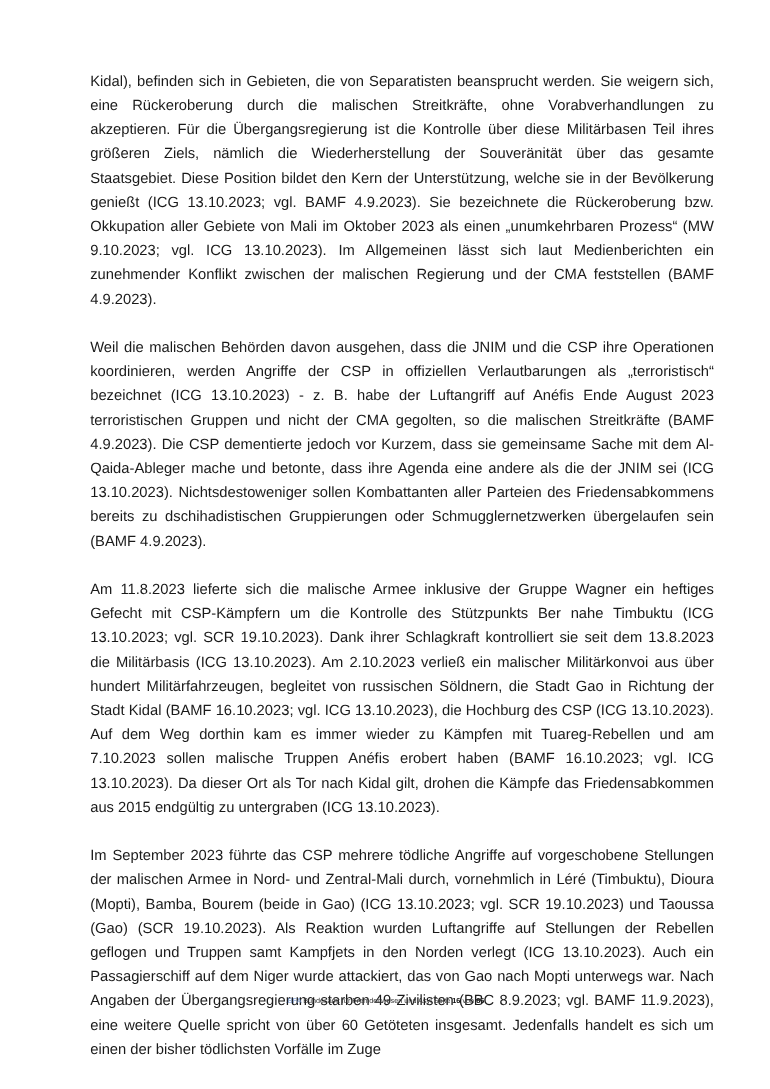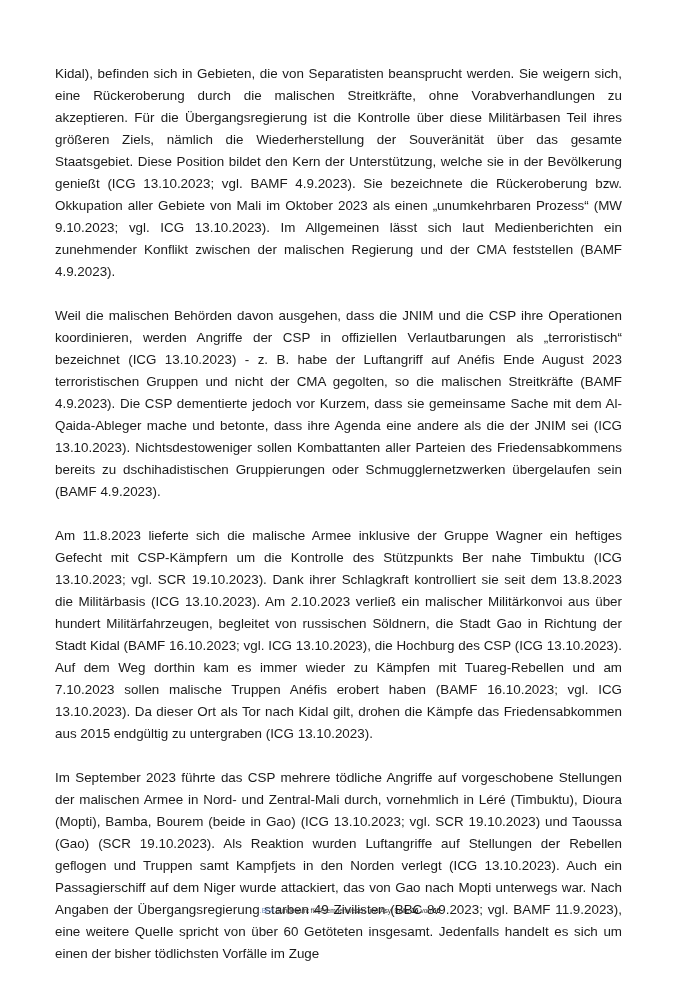--- a/index.html
+++ b/index.html
@@ -17,7 +17,7 @@
   }
   .page {
     position: absolute;
-    left: 55px;
+    left: 82px;
     top: 63px;
     width: 567px;
   }

